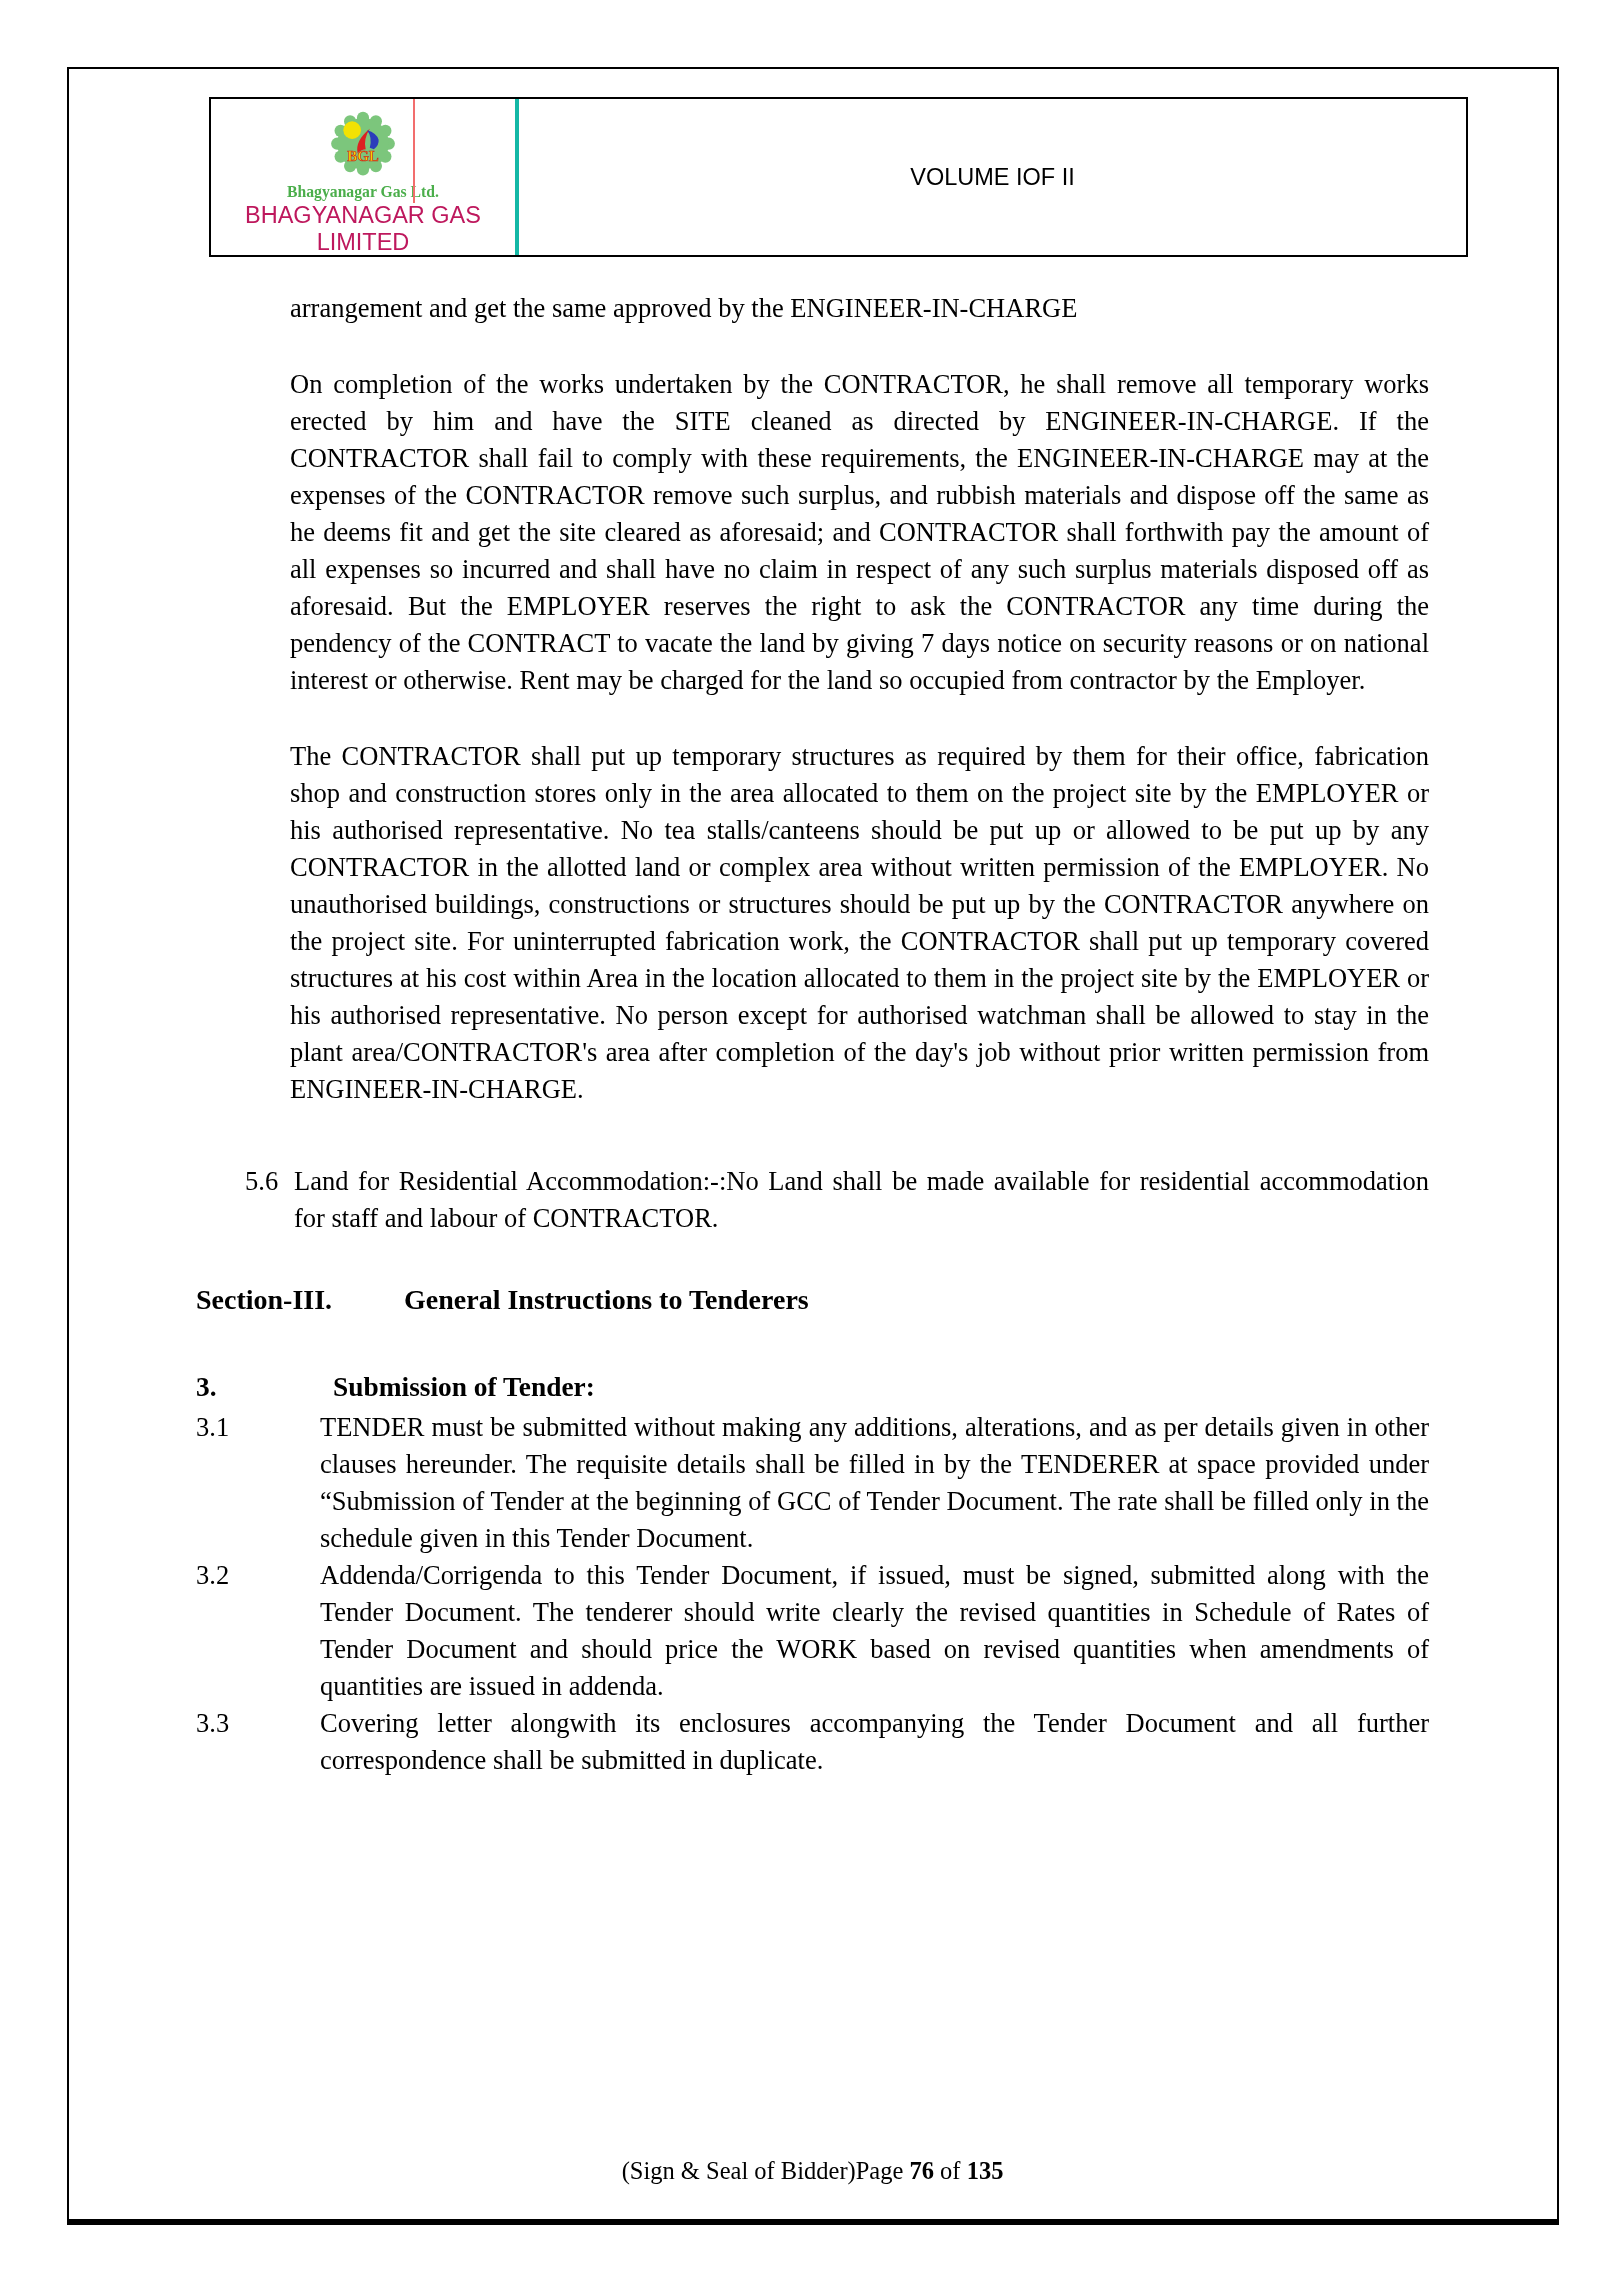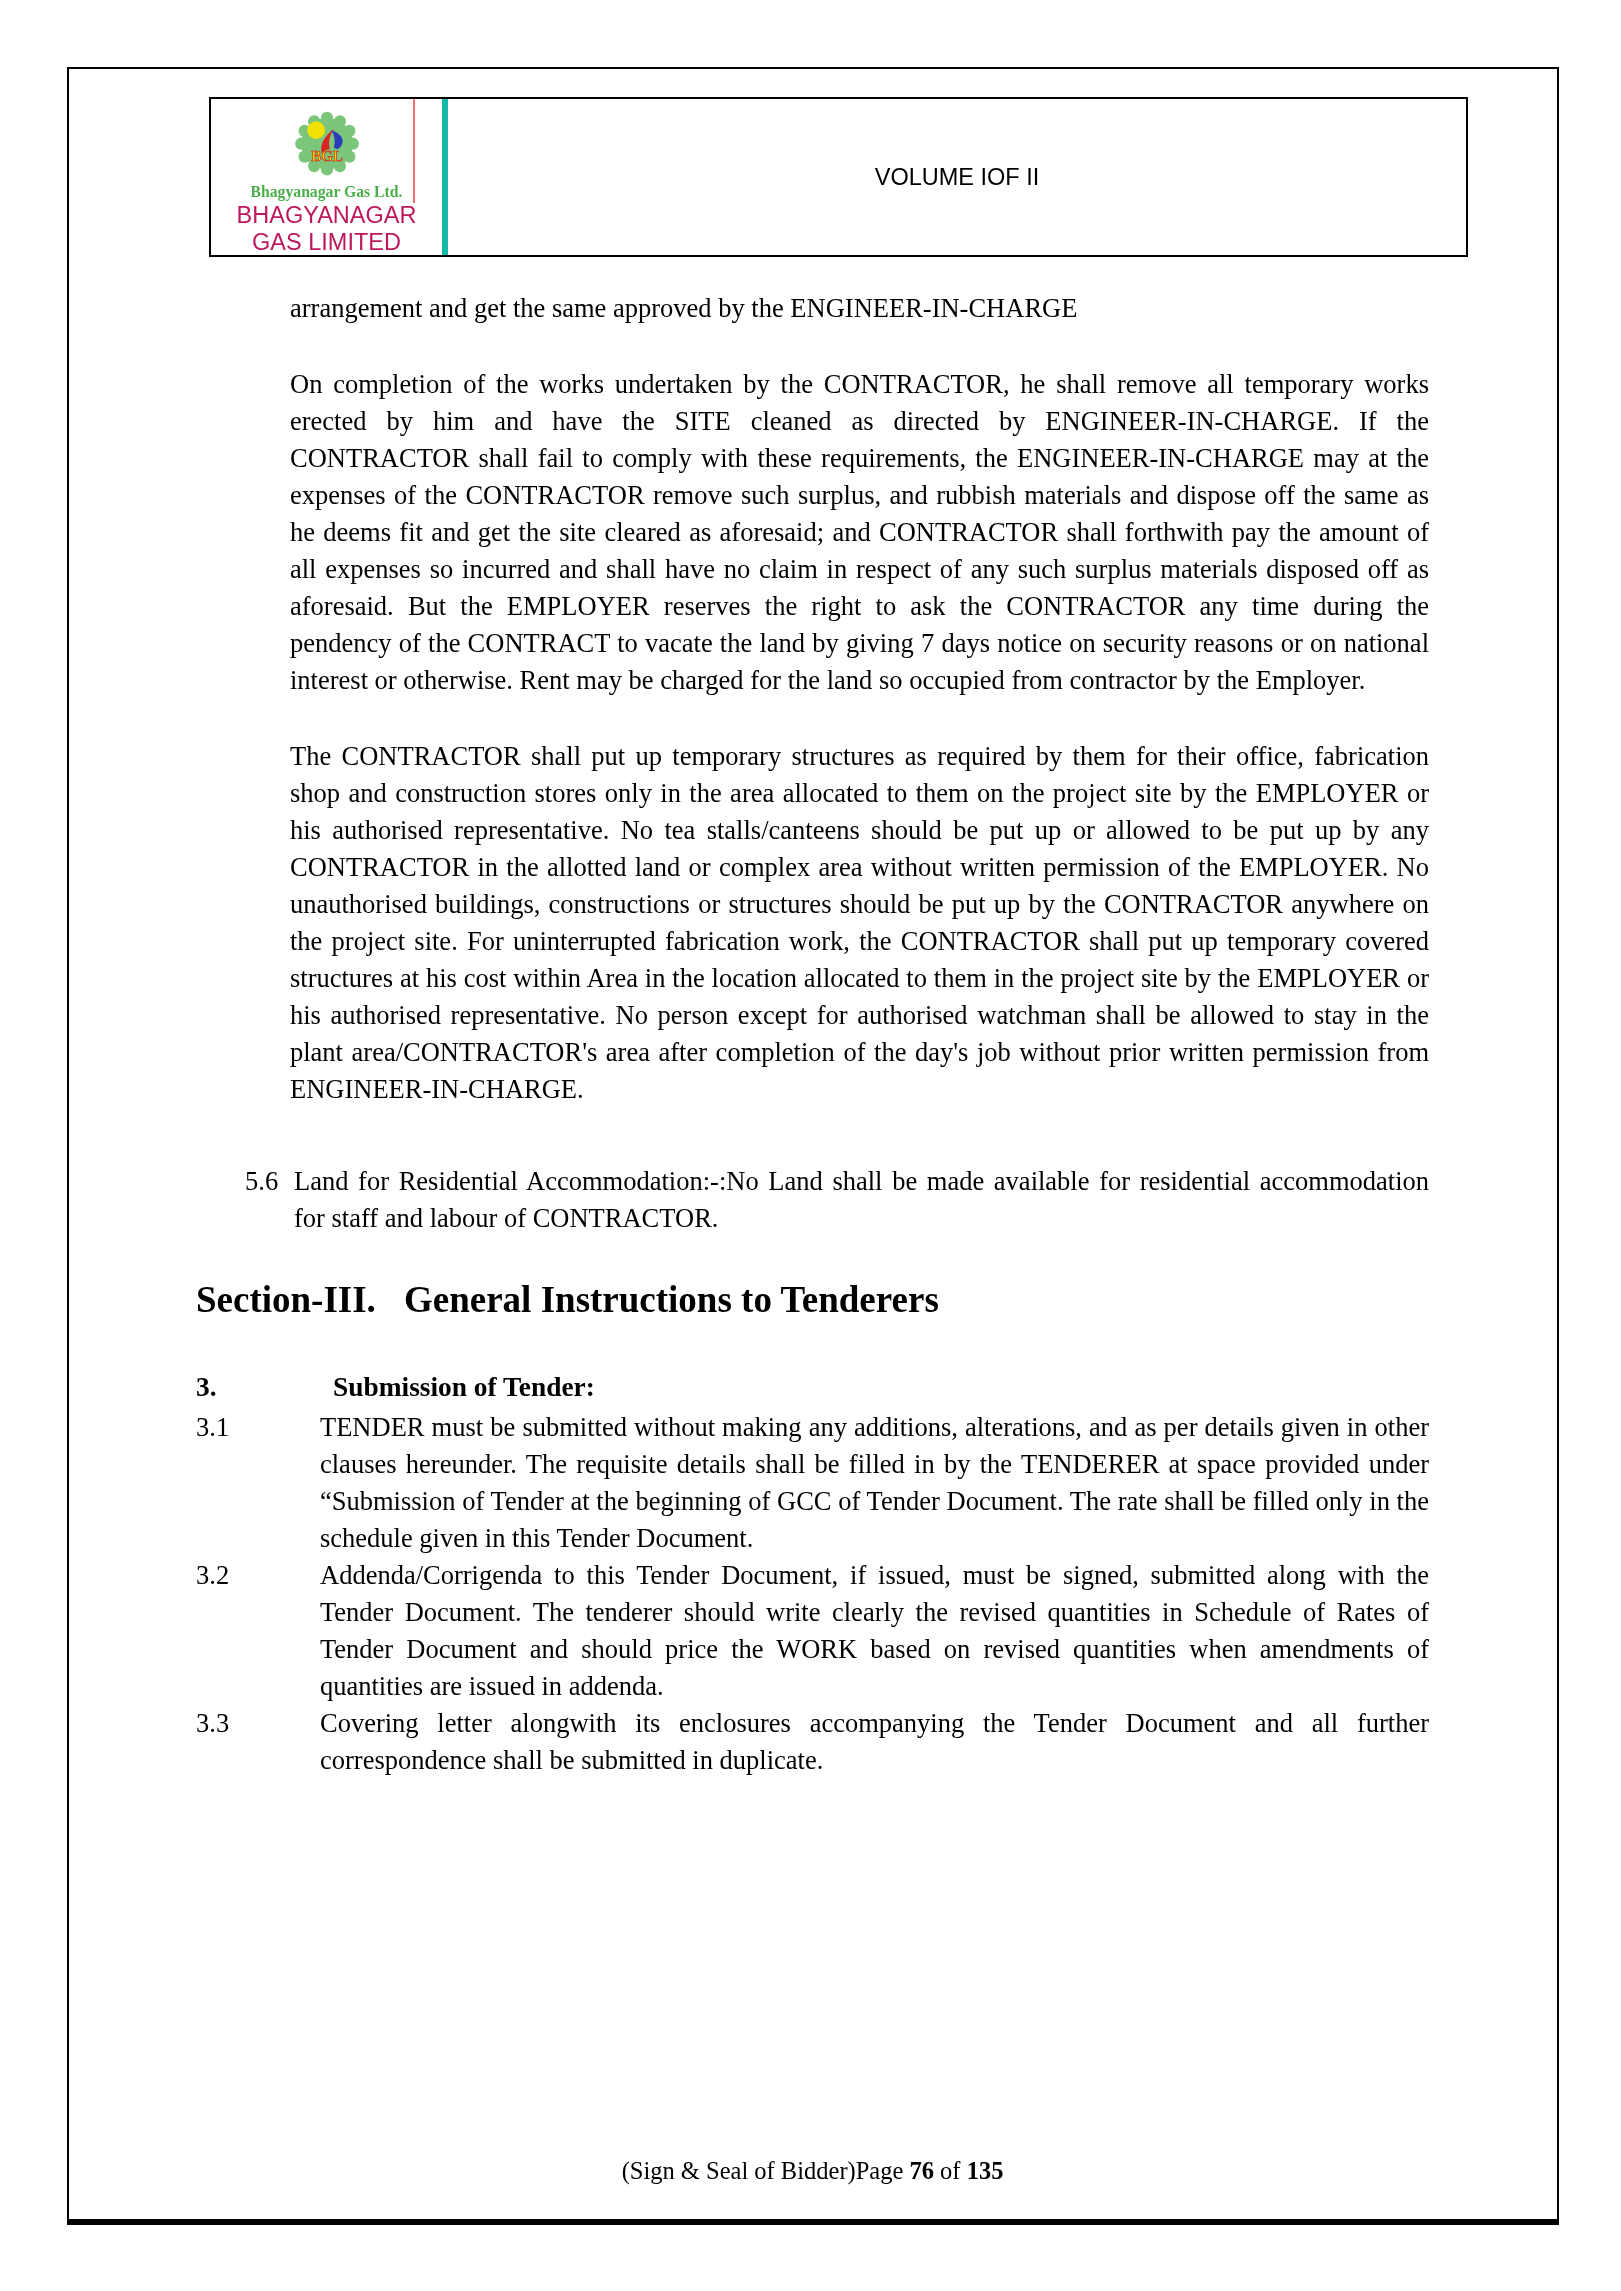--- a/index.html
+++ b/index.html
@@ -29,8 +29,8 @@
     background:#fff;
   }
   .logo-cell {
-    width:237px; box-sizing:border-box;
-    border-right:6px solid #14b8a6;
+    width:308px; box-sizing:border-box;
+    border-right:4px solid #14b8a6;
     display:flex; flex-direction:column; align-items:center;
     padding-top:3.9px;
     position:relative;

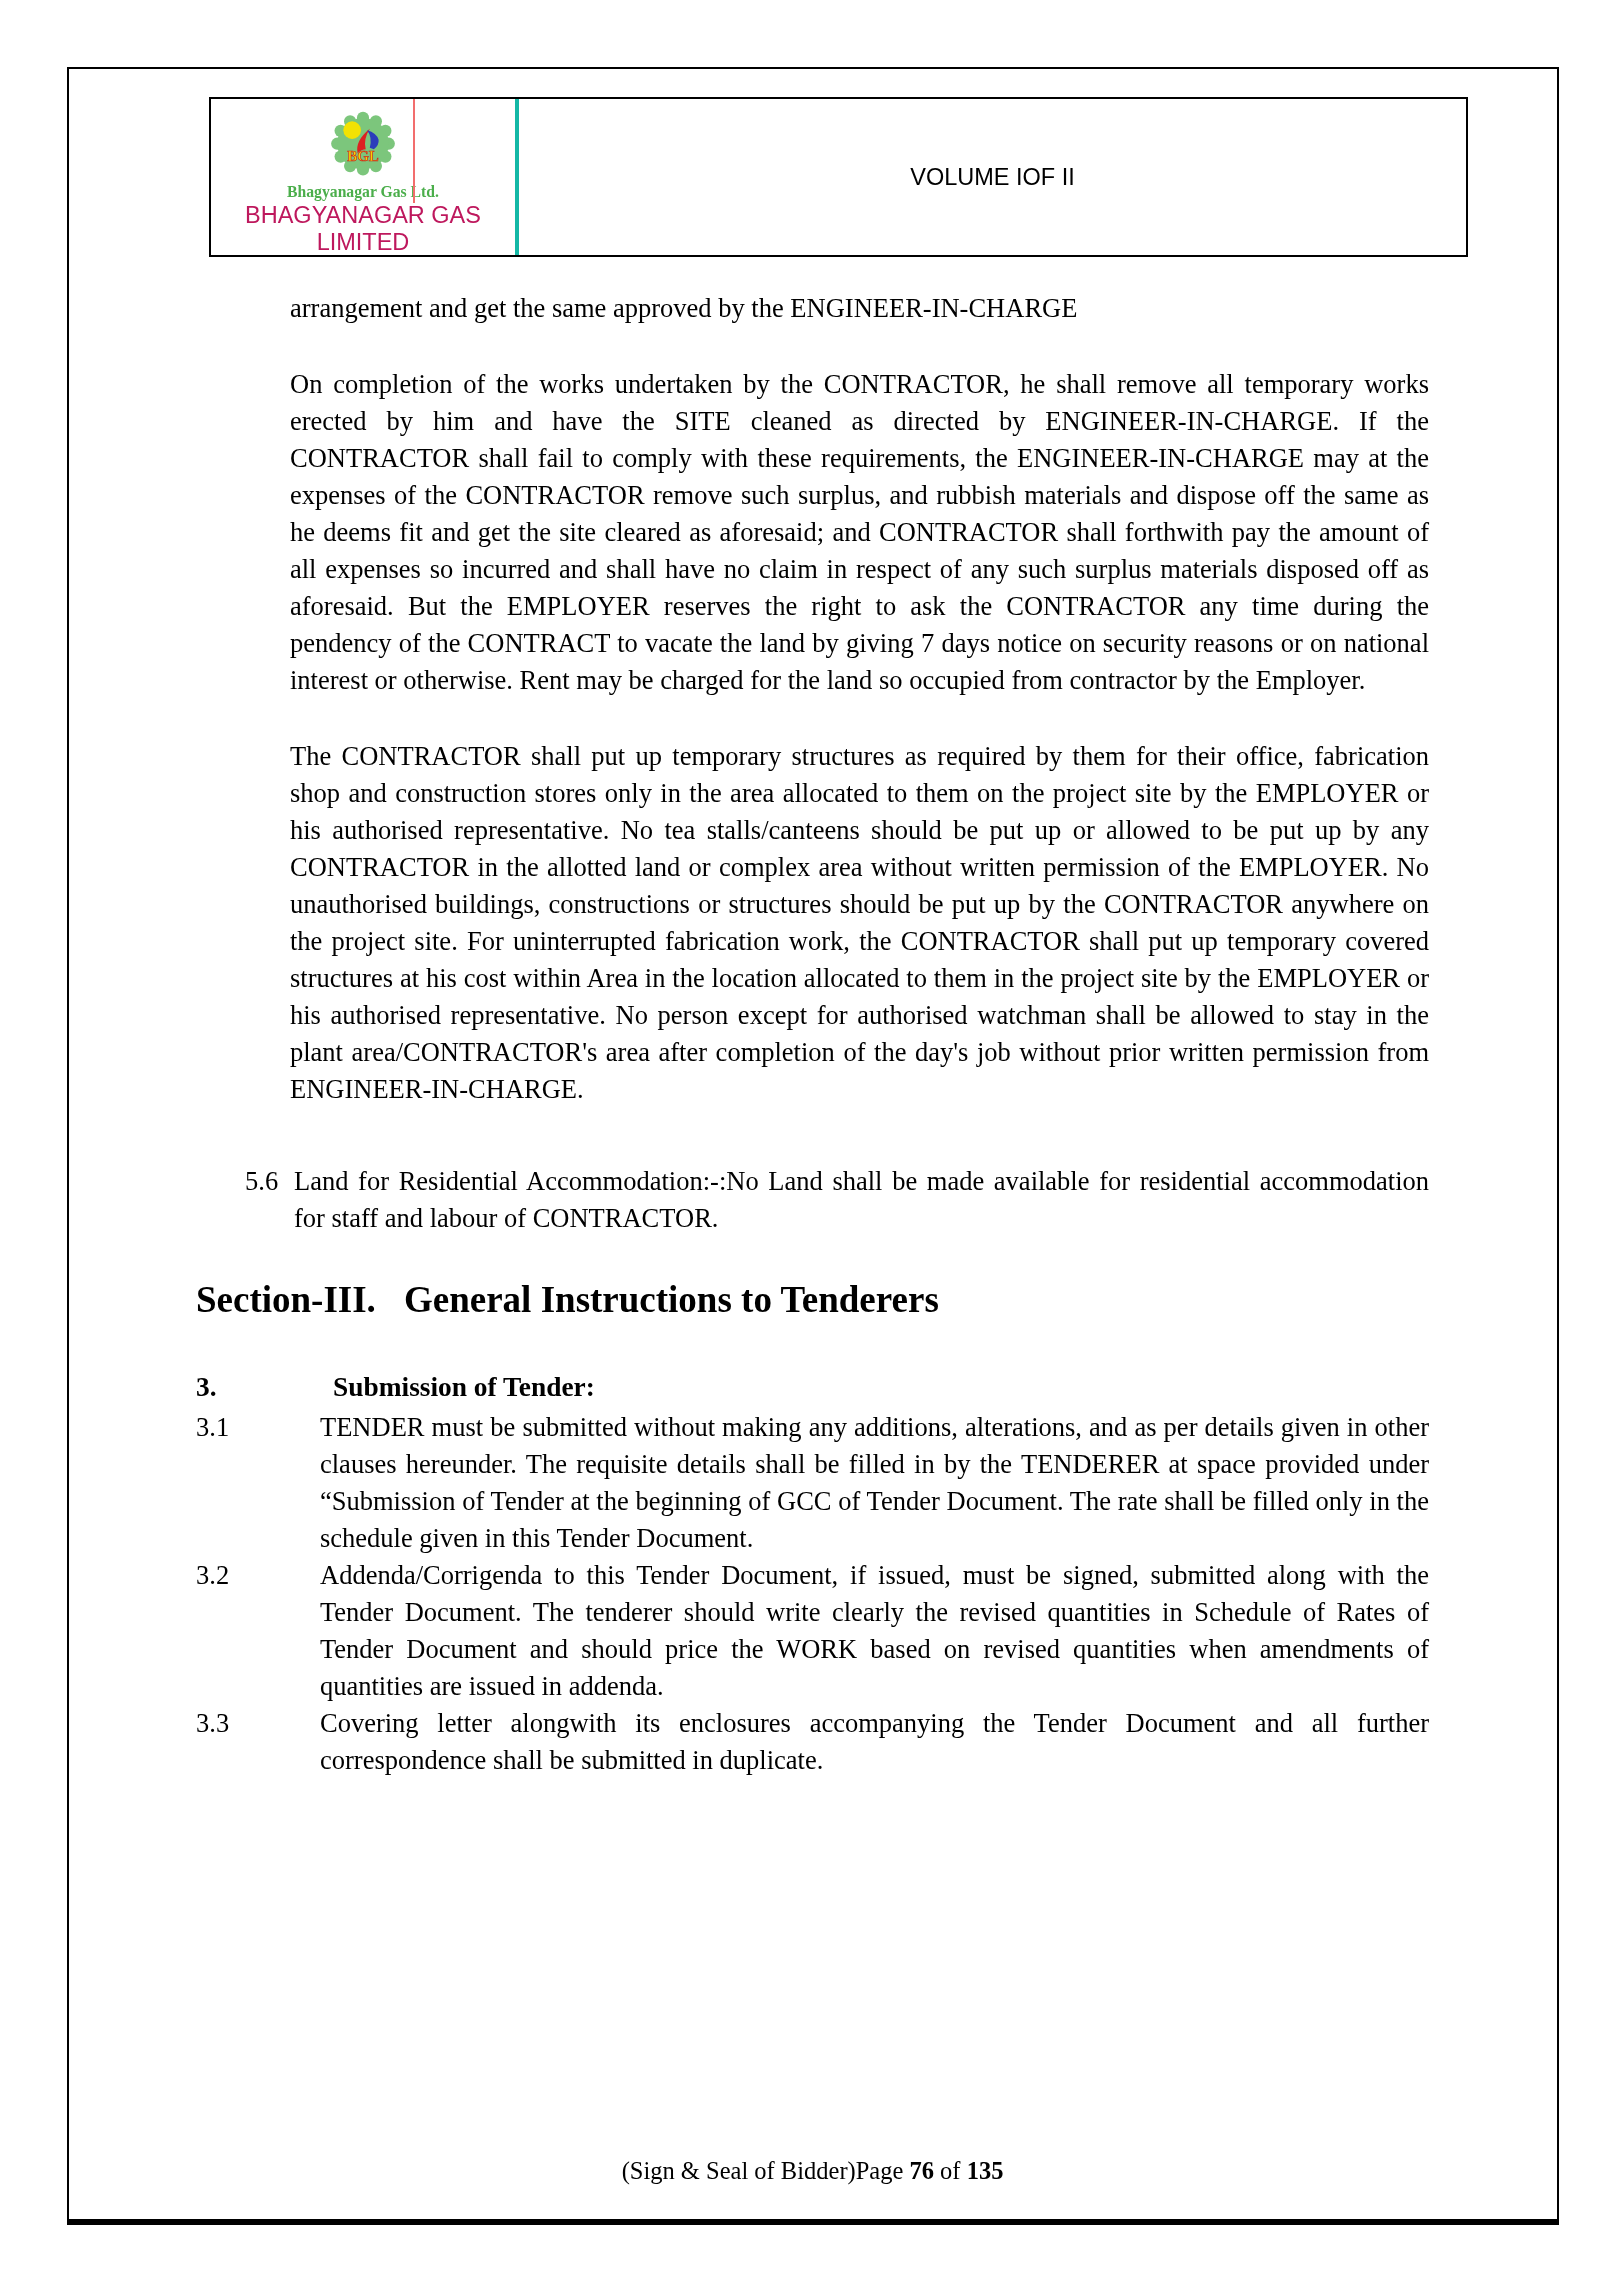--- a/index.html
+++ b/index.html
@@ -76,7 +76,7 @@
   .item56 .num { width:49px; flex:none; }
   .item56 .txt { width:1135px; text-align:justify; }
   .section-heading {
-    display:flex; font-weight:bold; font-size:37px; line-height:39px;
+    display:flex; font-weight:bold; font-size:28px; line-height:39px;
     margin-bottom:49px;
   }
   .section-heading .num { width:208px; flex:none; }

